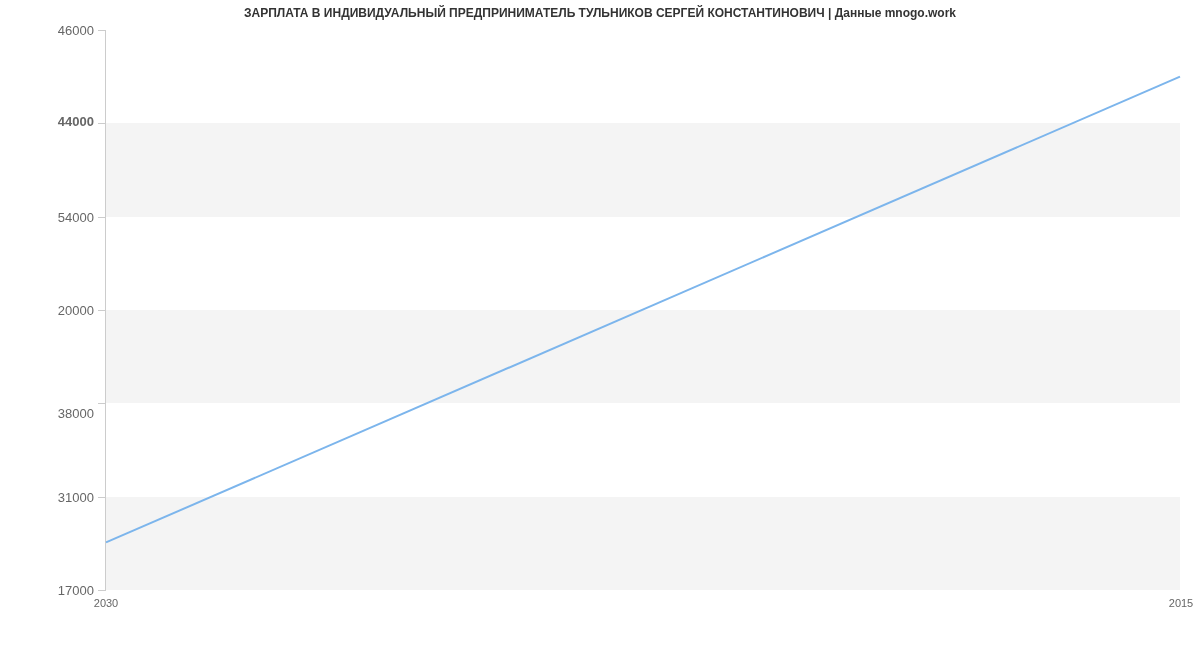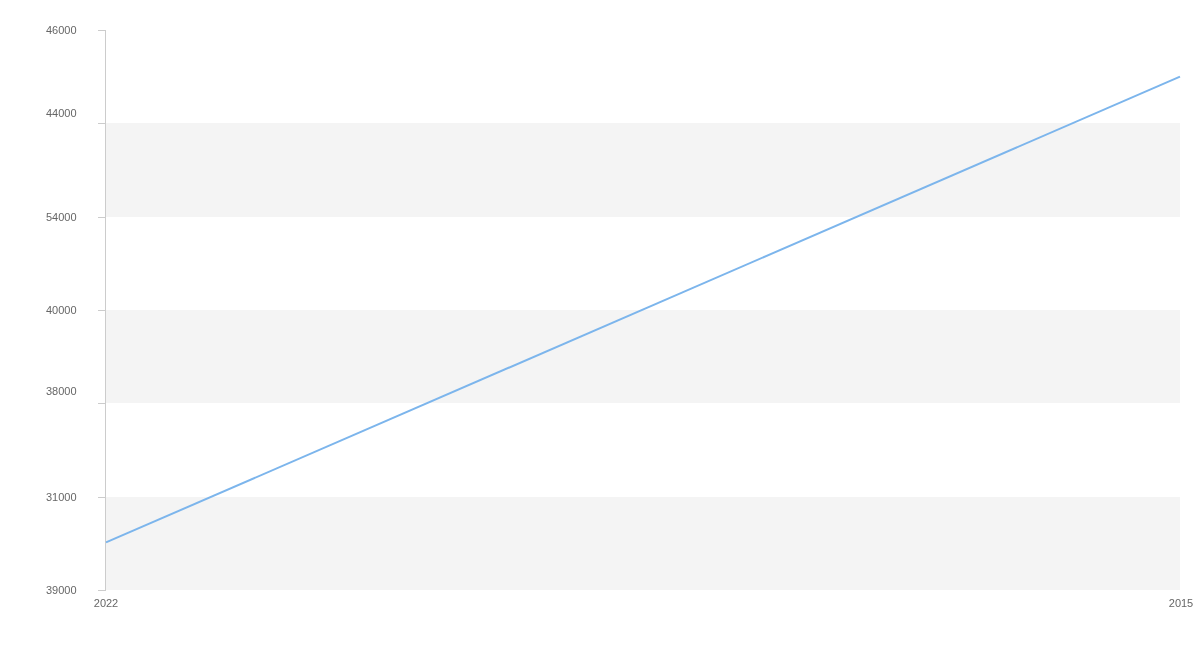--- a/index.html
+++ b/index.html
@@ -78,6 +78,7 @@
 <body>
 
 <div class="chart-wrap">
+  <div class="title">ЗАРПЛАТА В ИНДИВИДУАЛЬНЫЙ ПРЕДПРИНИМАТЕЛЬ ТУЛЬНИКОВ СЕРГЕЙ КОНСТАНТИНОВИЧ | Данные mnogo.work</div>
   <div class="plot">
     <div id="bands">
         <div class="band" style="top: 466.667px; height: 93.3333px;"></div>

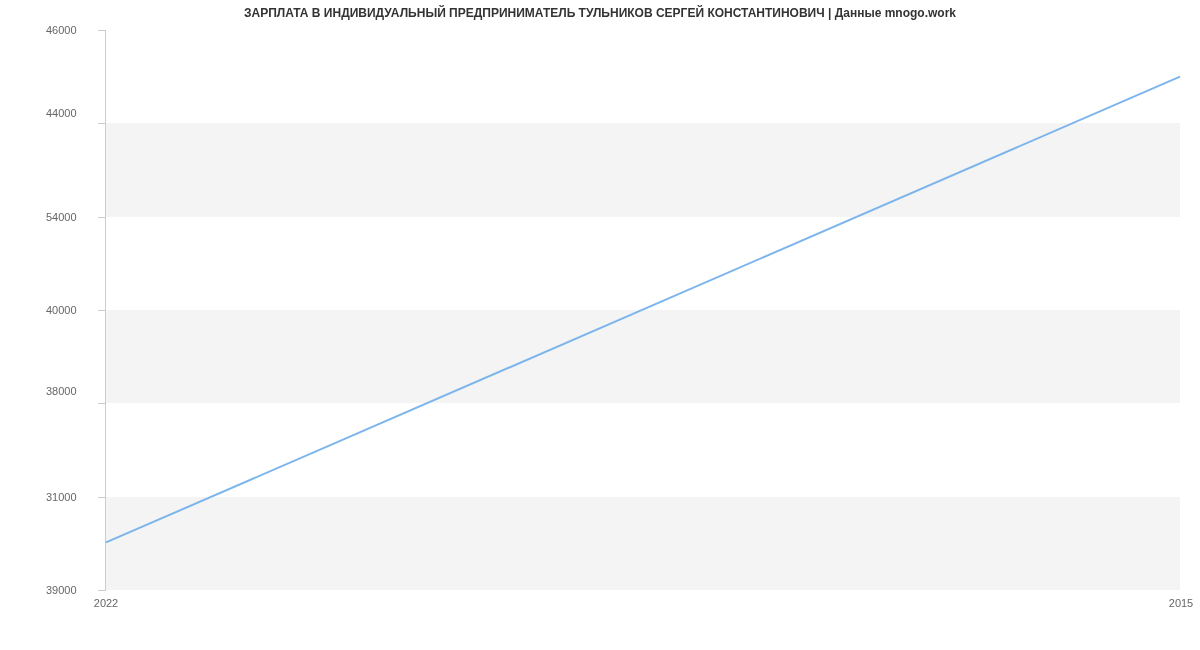--- a/index.html
+++ b/index.html
@@ -53,8 +53,8 @@
     position: absolute;
     left: -60px;
     width: 48px;
-    text-align: left;
-    font-size: 11px;
+    text-align: right;
+    font-size: 13px;
     color: #666666;
     transform: translateY(-50%);
   }

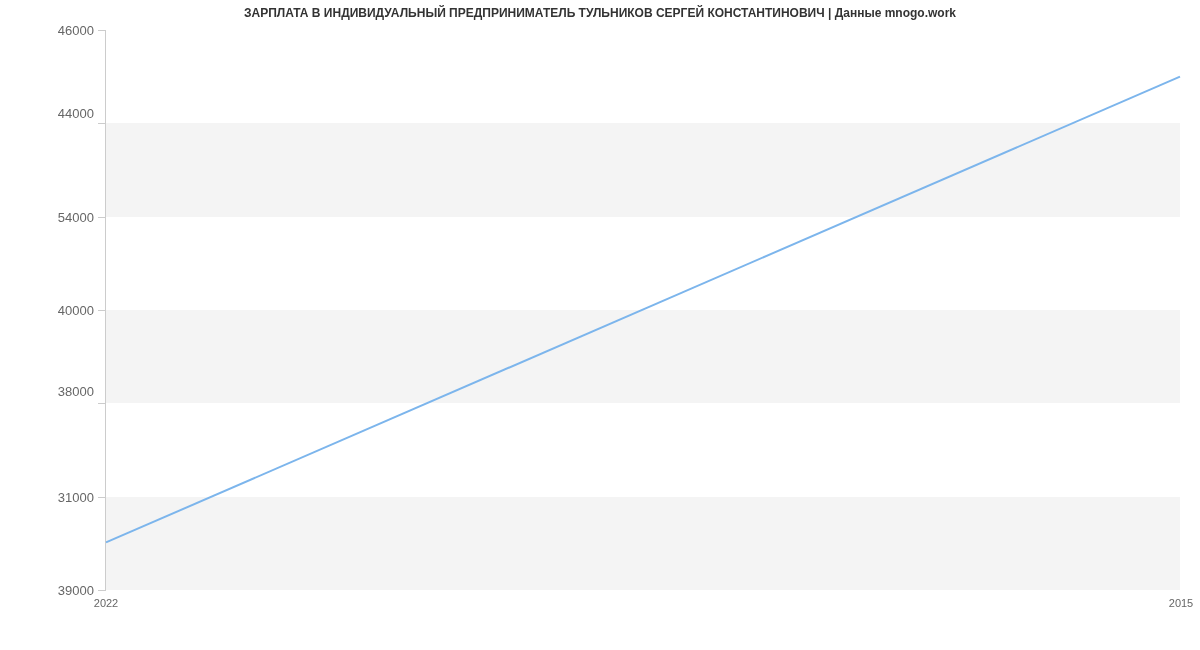--- a/index.html
+++ b/index.html
@@ -97,7 +97,7 @@
         <div class="y-tick" style="top: 186.667px;"></div>
         <div class="y-label" style="top: 186.667px;">54000</div>
         <div class="y-tick" style="top: 93.3333px;"></div>
-        <div class="y-label" style="top: 83px;">44000</div>
+        <div class="y-label" style="top: 91px; font-weight: bold;">44000</div>
         <div class="y-tick" style="top: 0px;"></div>
         <div class="y-label" style="top: 0px;">46000</div>
       </div>

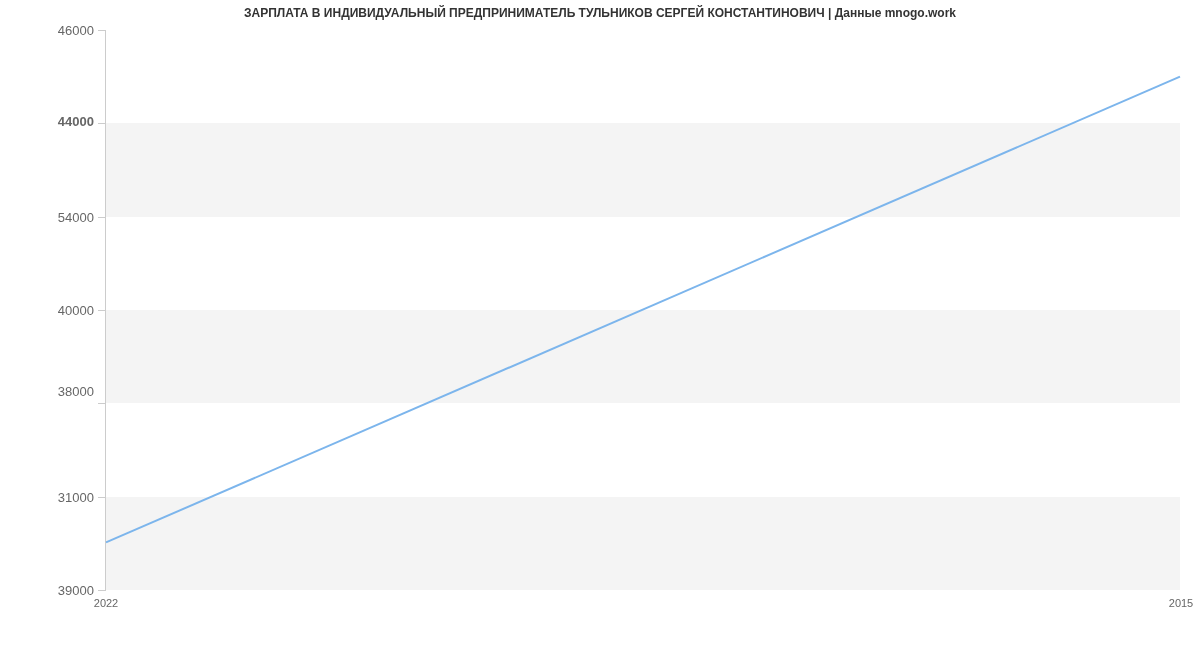--- a/index.html
+++ b/index.html
@@ -93,7 +93,7 @@
         <div class="y-tick" style="top: 373.333px;"></div>
         <div class="y-label" style="top: 361px;">38000</div>
         <div class="y-tick" style="top: 280px;"></div>
-        <div class="y-label" style="top: 280px;">40000</div>
+        <div class="y-label" style="top: 280px;">20000</div>
         <div class="y-tick" style="top: 186.667px;"></div>
         <div class="y-label" style="top: 186.667px;">54000</div>
         <div class="y-tick" style="top: 93.3333px;"></div>

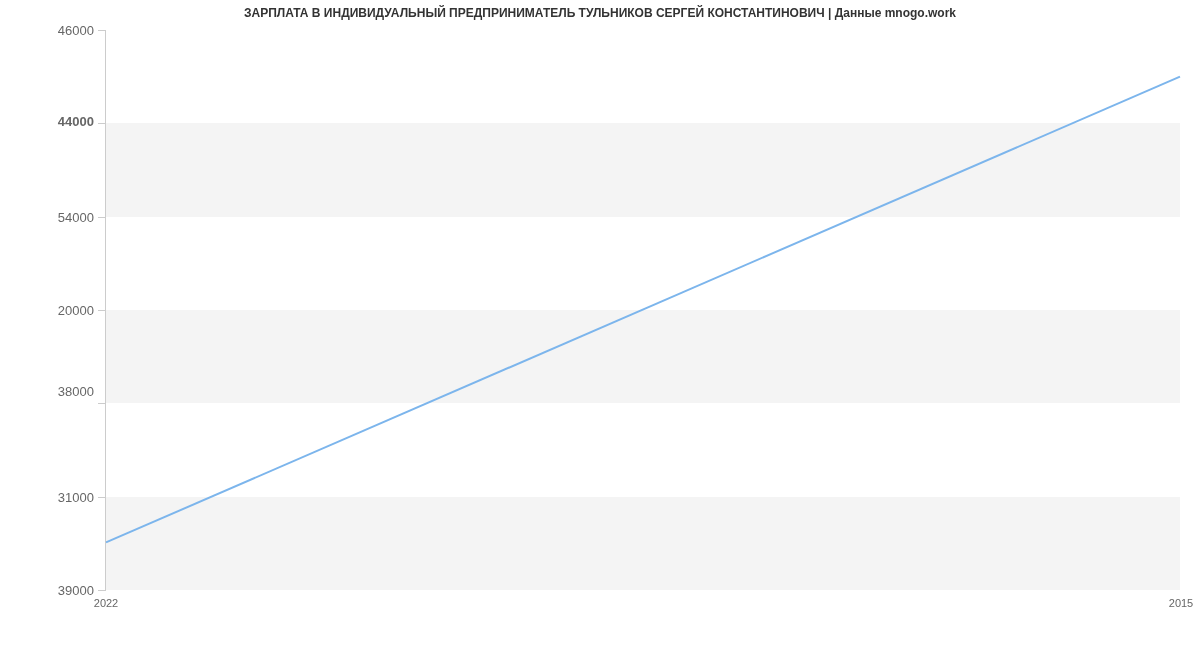--- a/index.html
+++ b/index.html
@@ -91,7 +91,7 @@
         <div class="y-tick" style="top: 466.667px;"></div>
         <div class="y-label" style="top: 466.667px;">31000</div>
         <div class="y-tick" style="top: 373.333px;"></div>
-        <div class="y-label" style="top: 361px;">38000</div>
+        <div class="y-label" style="top: 383px;">38000</div>
         <div class="y-tick" style="top: 280px;"></div>
         <div class="y-label" style="top: 280px;">20000</div>
         <div class="y-tick" style="top: 186.667px;"></div>

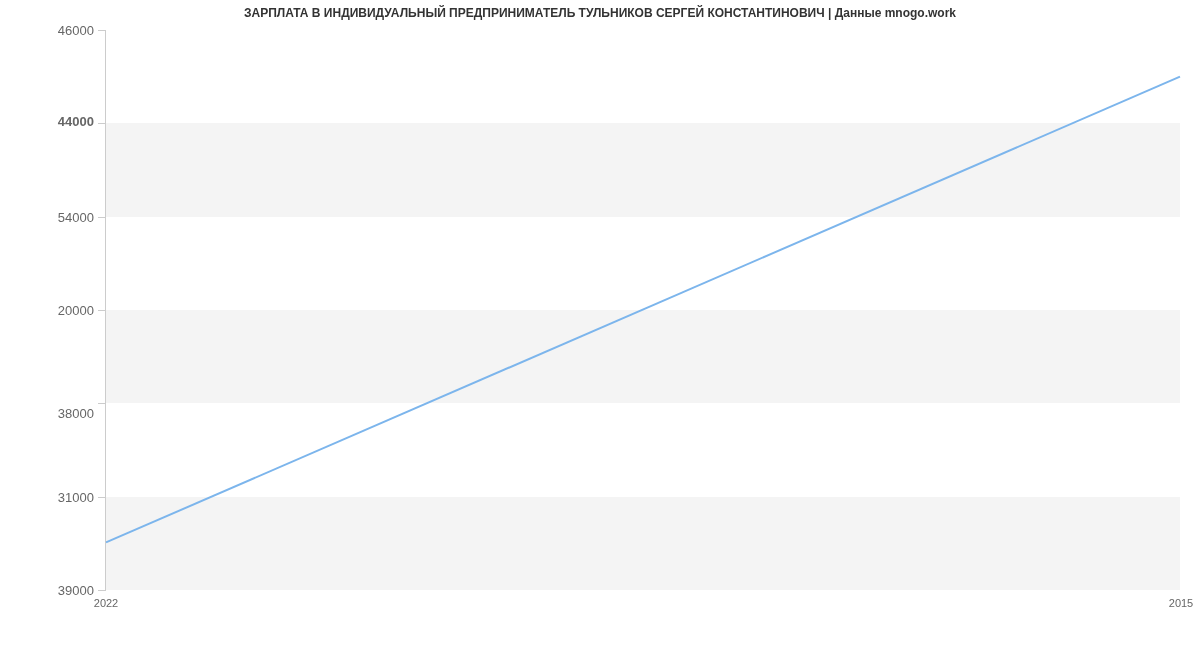--- a/index.html
+++ b/index.html
@@ -87,7 +87,7 @@
       </div>
     <div id="ylabels">
         <div class="y-tick" style="top: 560px;"></div>
-        <div class="y-label" style="top: 560px;">39000</div>
+        <div class="y-label" style="top: 560px;">17000</div>
         <div class="y-tick" style="top: 466.667px;"></div>
         <div class="y-label" style="top: 466.667px;">31000</div>
         <div class="y-tick" style="top: 373.333px;"></div>

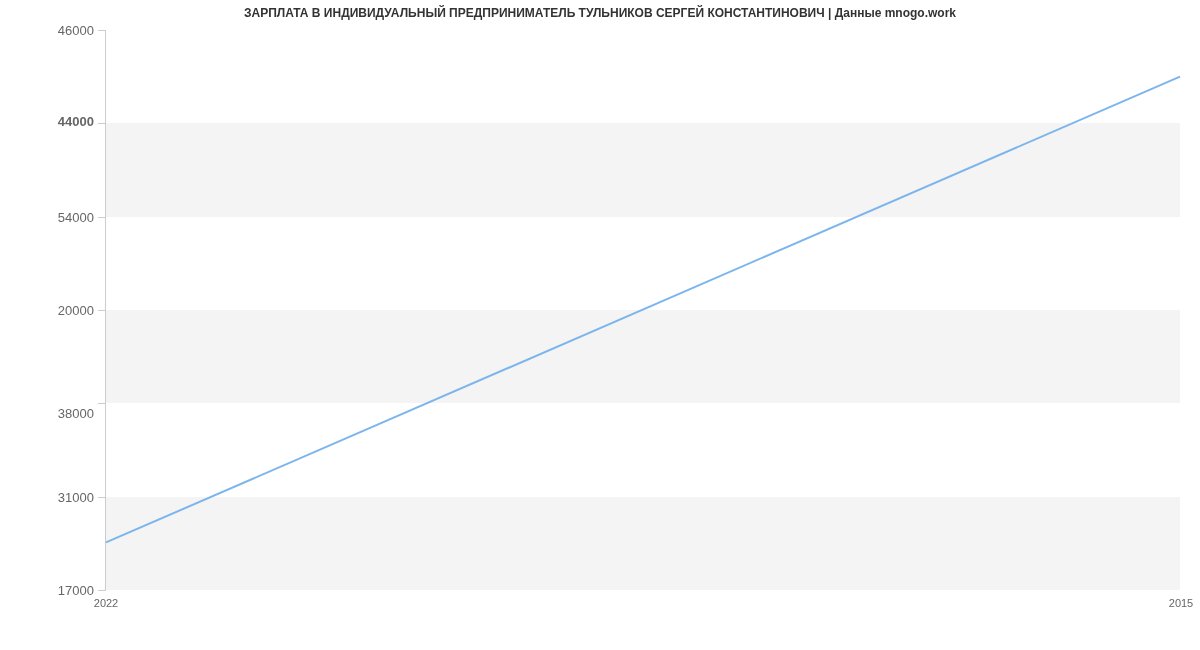--- a/index.html
+++ b/index.html
@@ -102,7 +102,7 @@
         <div class="y-label" style="top: 0px;">46000</div>
       </div>
     <div id="xlabels">
-        <div class="x-label" style="left: 0px;">2022</div>
+        <div class="x-label" style="left: 0px;">2030</div>
         <div class="x-label" style="left: 1075px;">2015</div>
       </div>
     <svg class="line" viewBox="0 0 1075 560" preserveAspectRatio="none">

